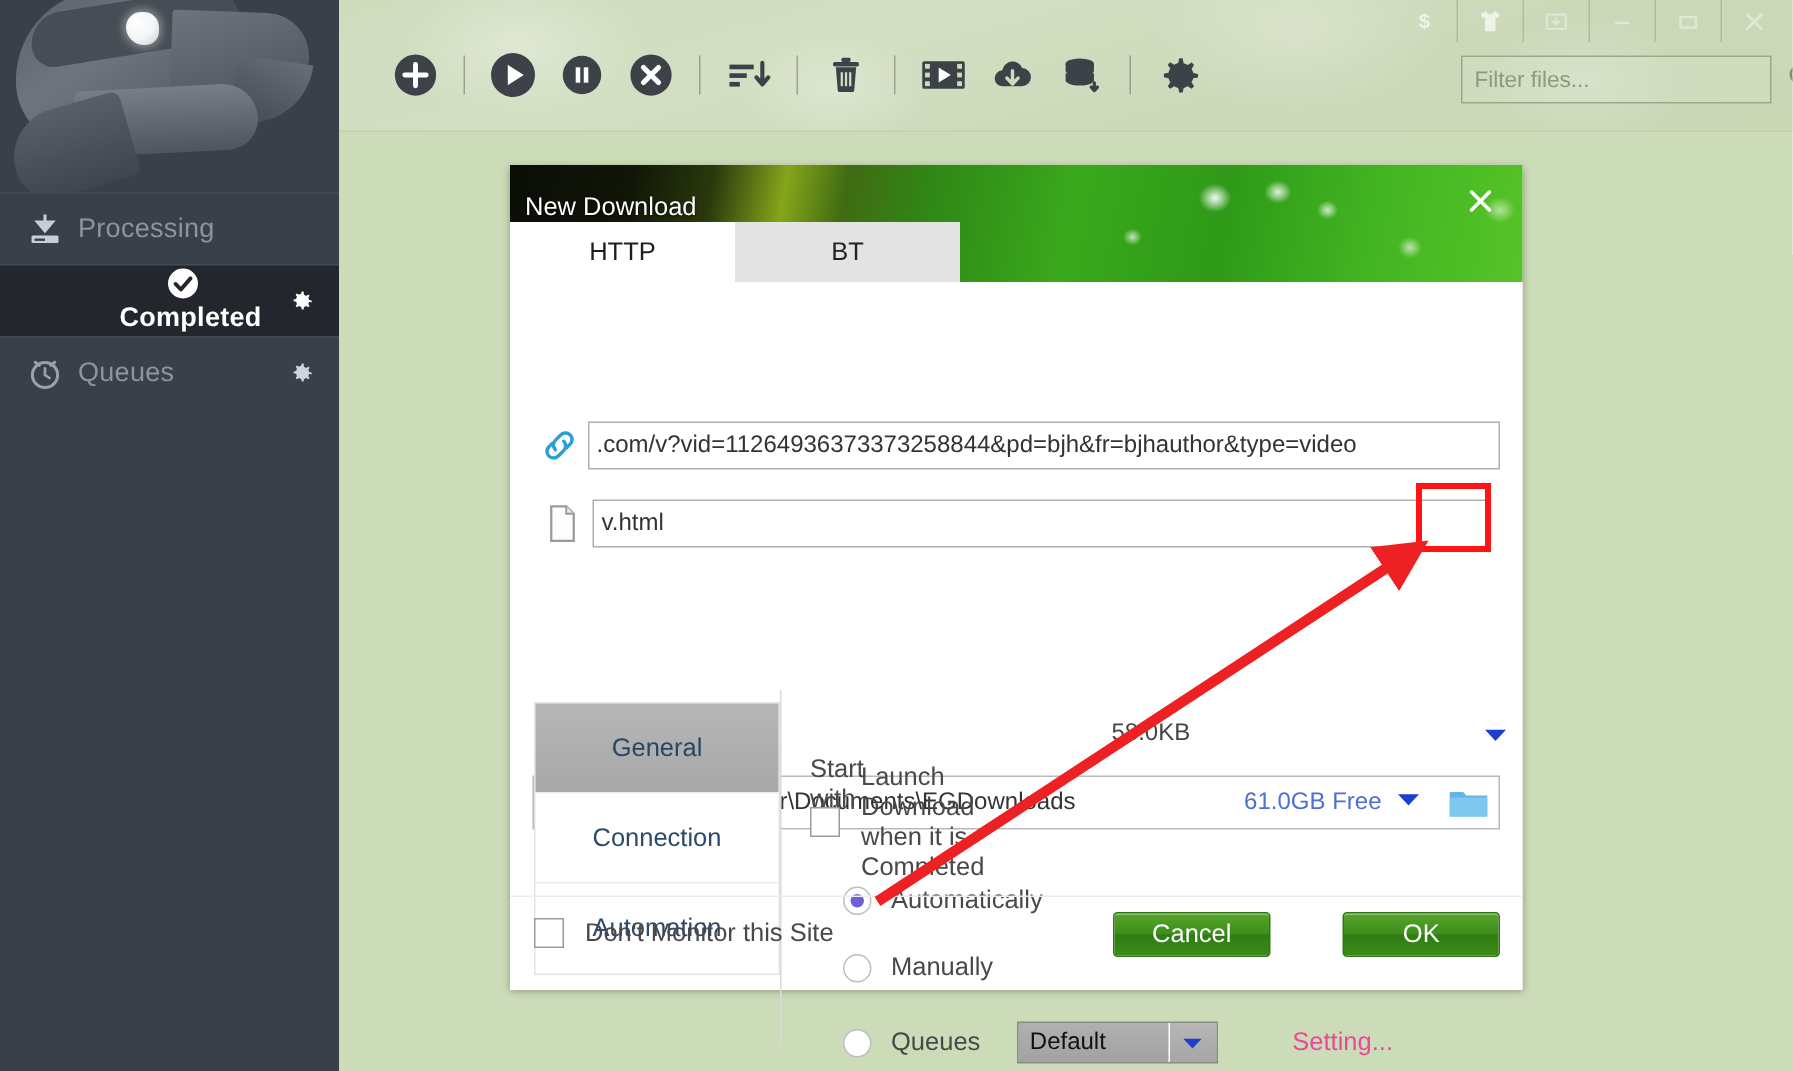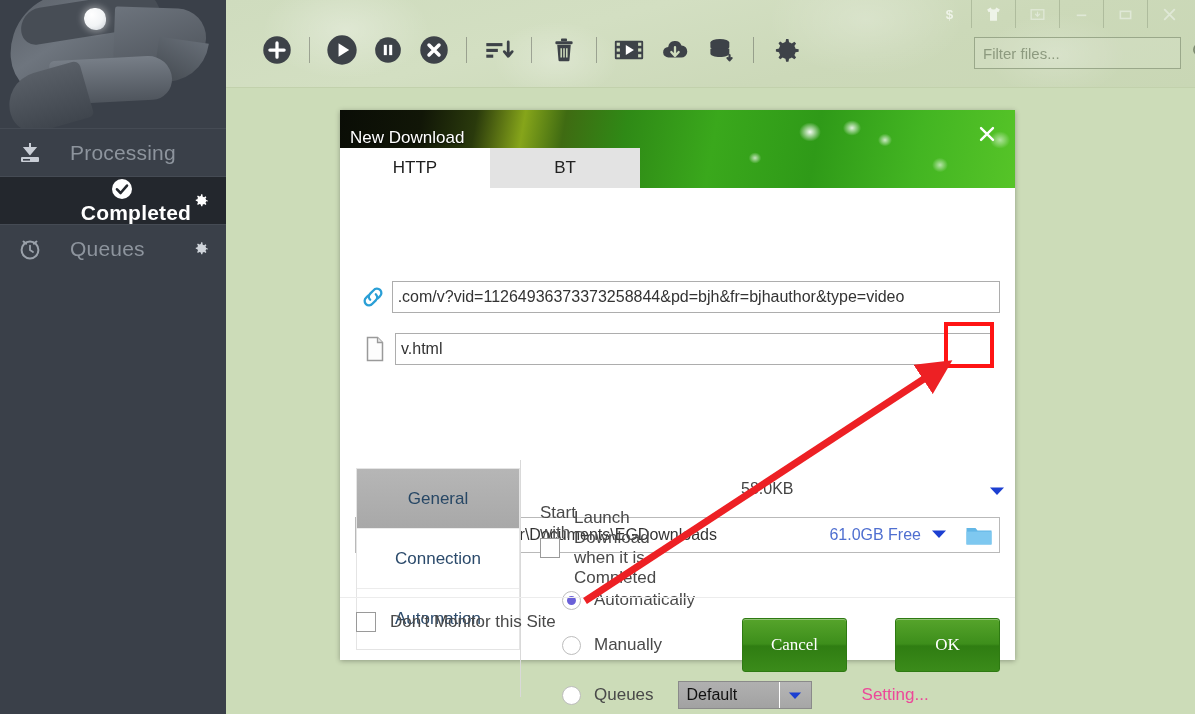--- a/index.html
+++ b/index.html
@@ -89,9 +89,9 @@
     border-top: 1px solid #454b54;
   }
   .nav-item .nav-label {
-    font-size: 21px;
+    font-size: 18px;
     color: #8d949d;
-    margin-left: 28px;
+    margin-left: 10px;
     letter-spacing: .2px;
   }
   .nav-item.active { background: #23272d; flex-direction: column; }

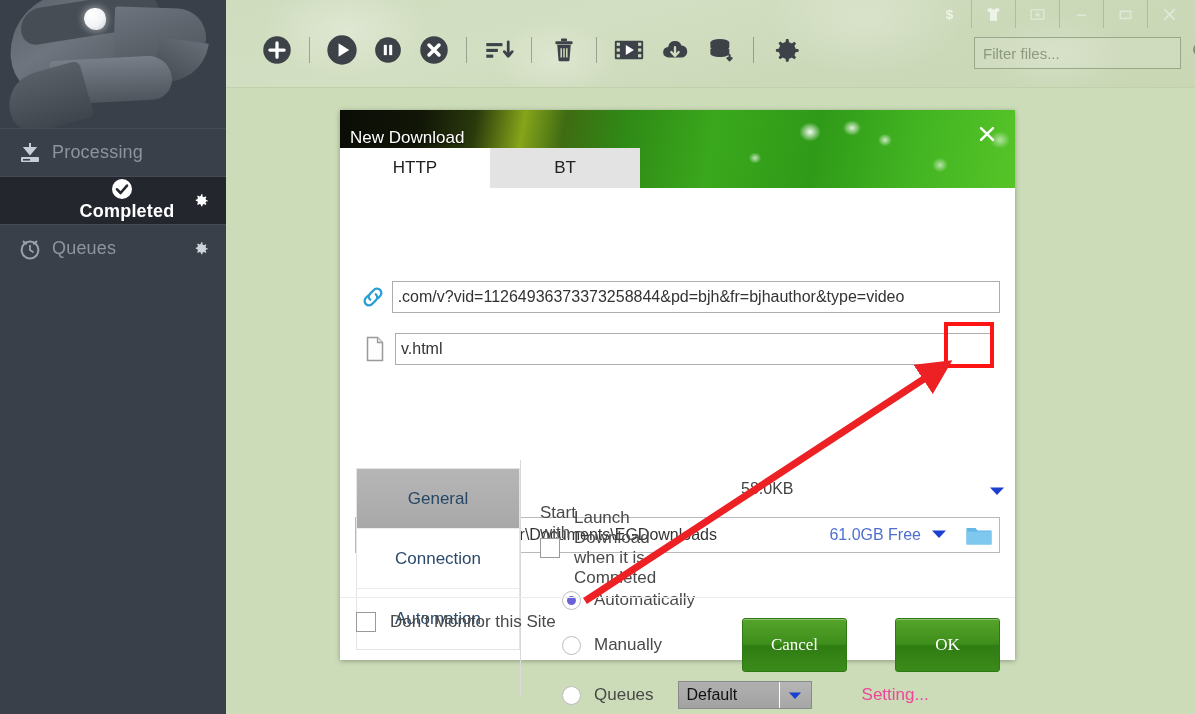--- a/index.html
+++ b/index.html
@@ -361,13 +361,13 @@
     display: flex; align-items: center;
   }
   .gbtn {
-    position: absolute; top: 20px;
-    width: 105px; height: 54px;
+    position: absolute; top: 10px;
+    width: 105px; height: 30px;
     border: 1px solid #2e7a12;
     border-radius: 3px;
     background: linear-gradient(180deg,#56a42b 0%, #3d8e1b 48%, #2f7d12 52%, #3b8b1a 100%);
     color: #ffffff;
-    font-family: Liberation Serif, serif;
+    font-family: Liberation Sans, sans-serif;
     font-size: 17px;
     cursor: pointer;
     box-shadow: inset 0 1px 0 rgba(255,255,255,.35);

